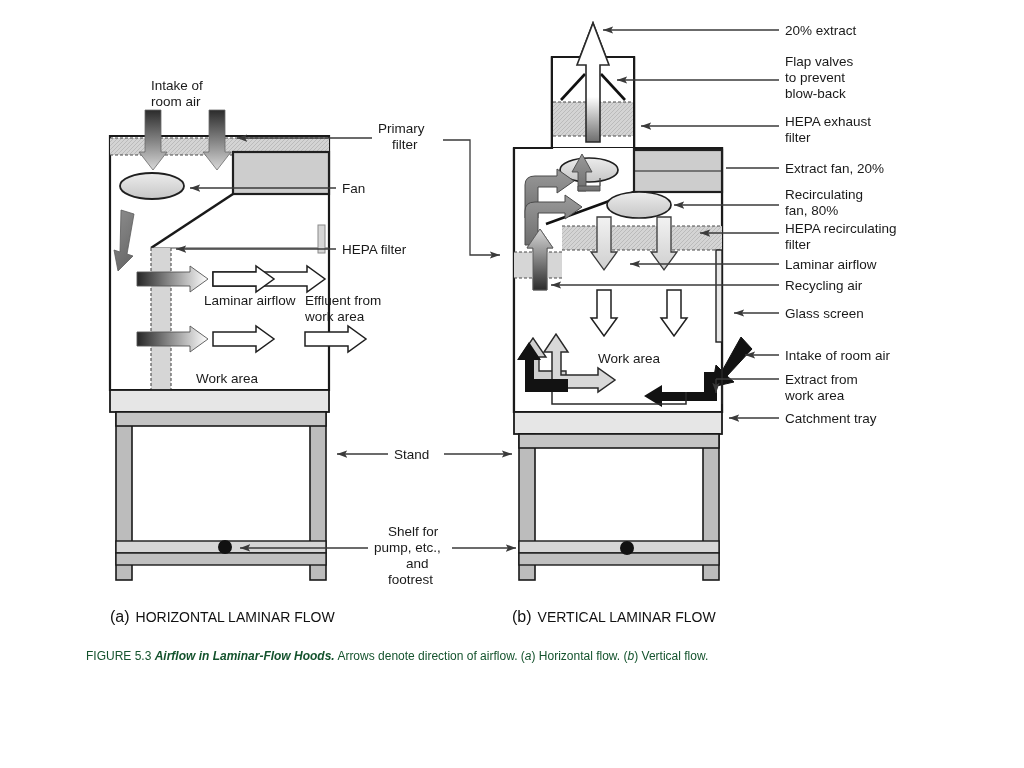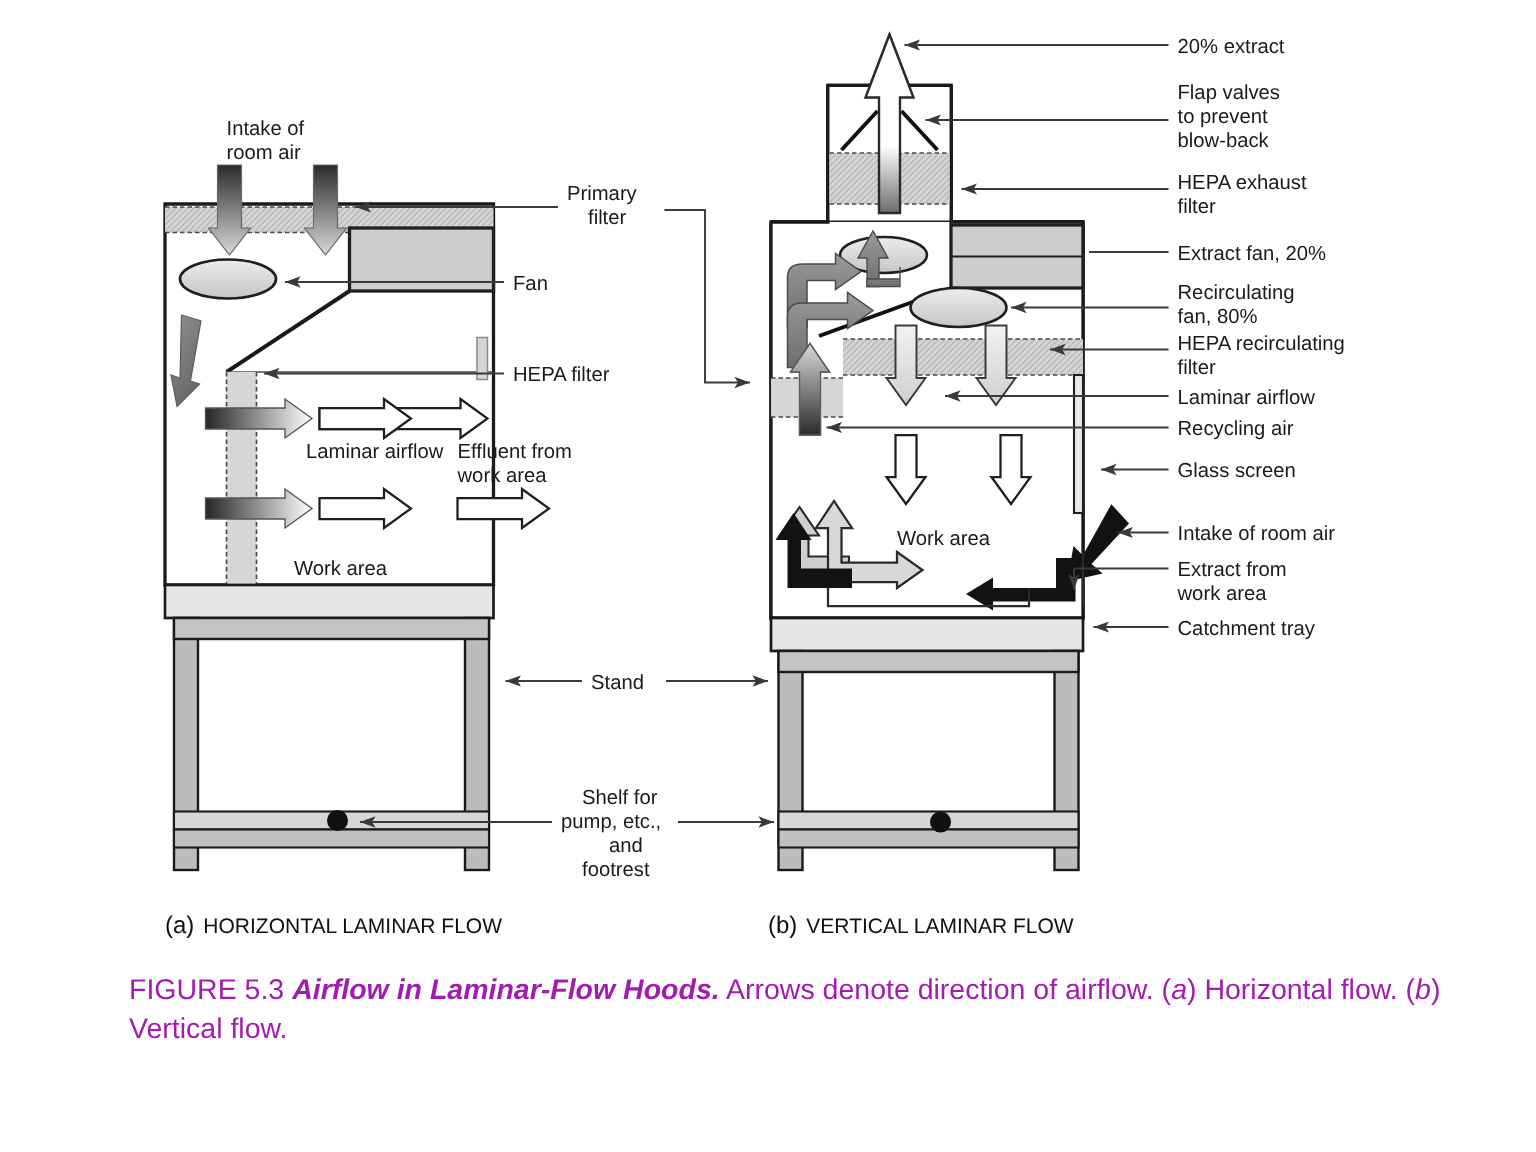--- a/index.html
+++ b/index.html
@@ -12,7 +12,7 @@
   .panel-cap-letter{font-size:16px;}
   .inner-lbl{font-family:"Liberation Sans",sans-serif;font-size:13.5px;fill:#1a1a1a;}
   #caption{position:absolute;left:86px;top:648px;width:910px;
-           font-size:19px;line-height:1.38;color:#a21caf;}
+           font-size:12px;line-height:1.38;color:#14532d;}
   #caption .b{font-weight:bold;font-style:italic;}
   #caption .it{font-style:italic;}
 </style>

